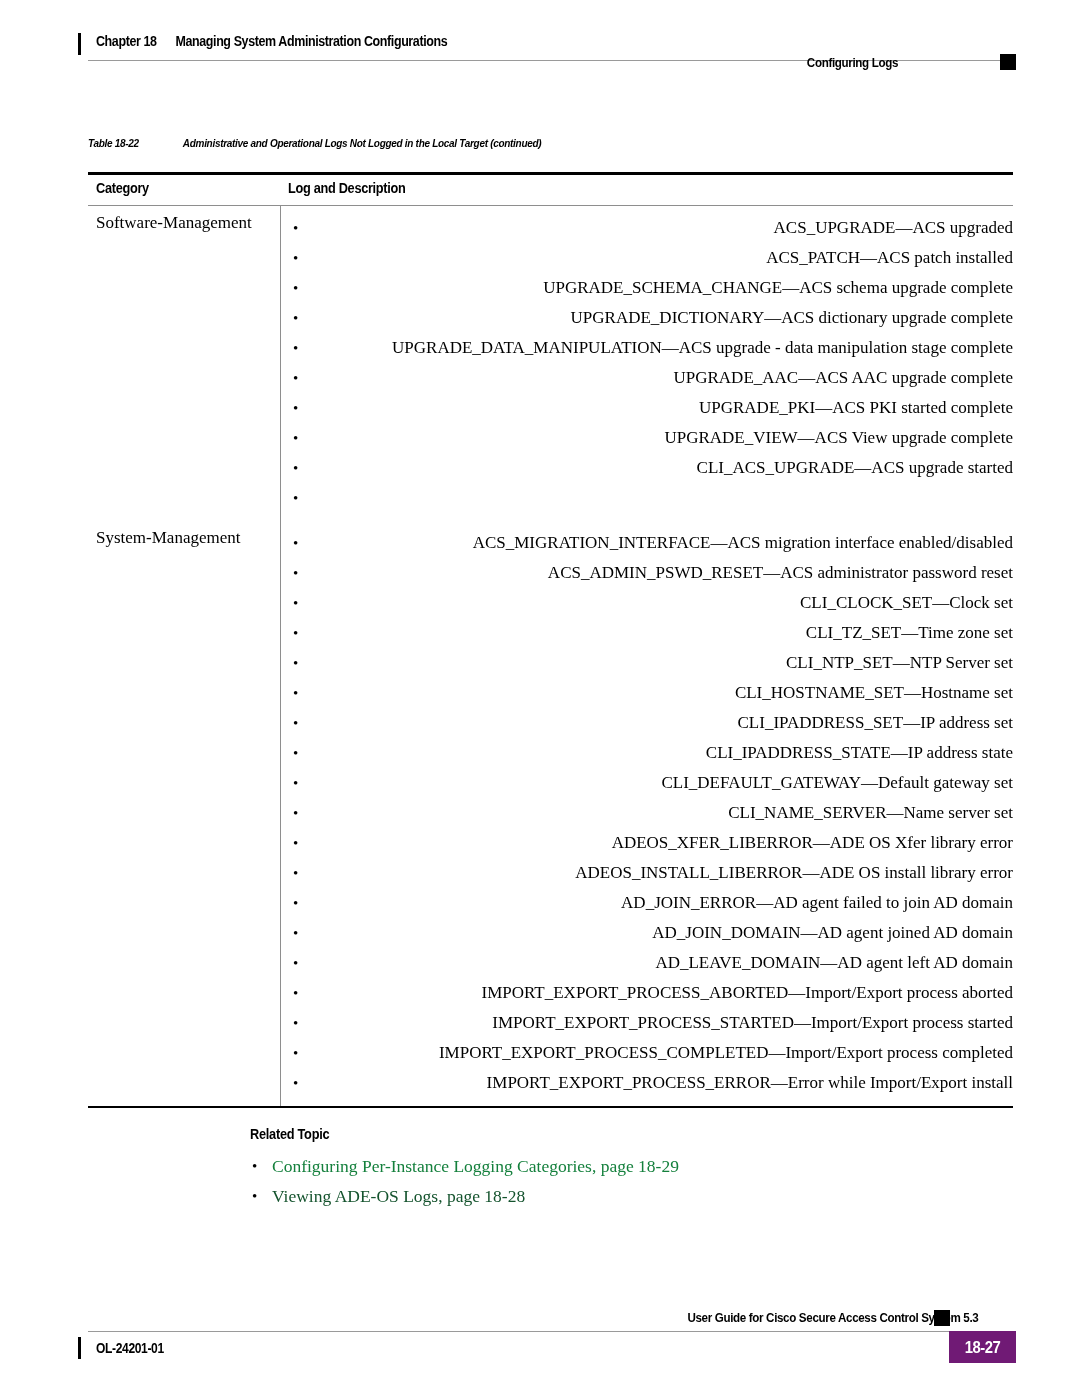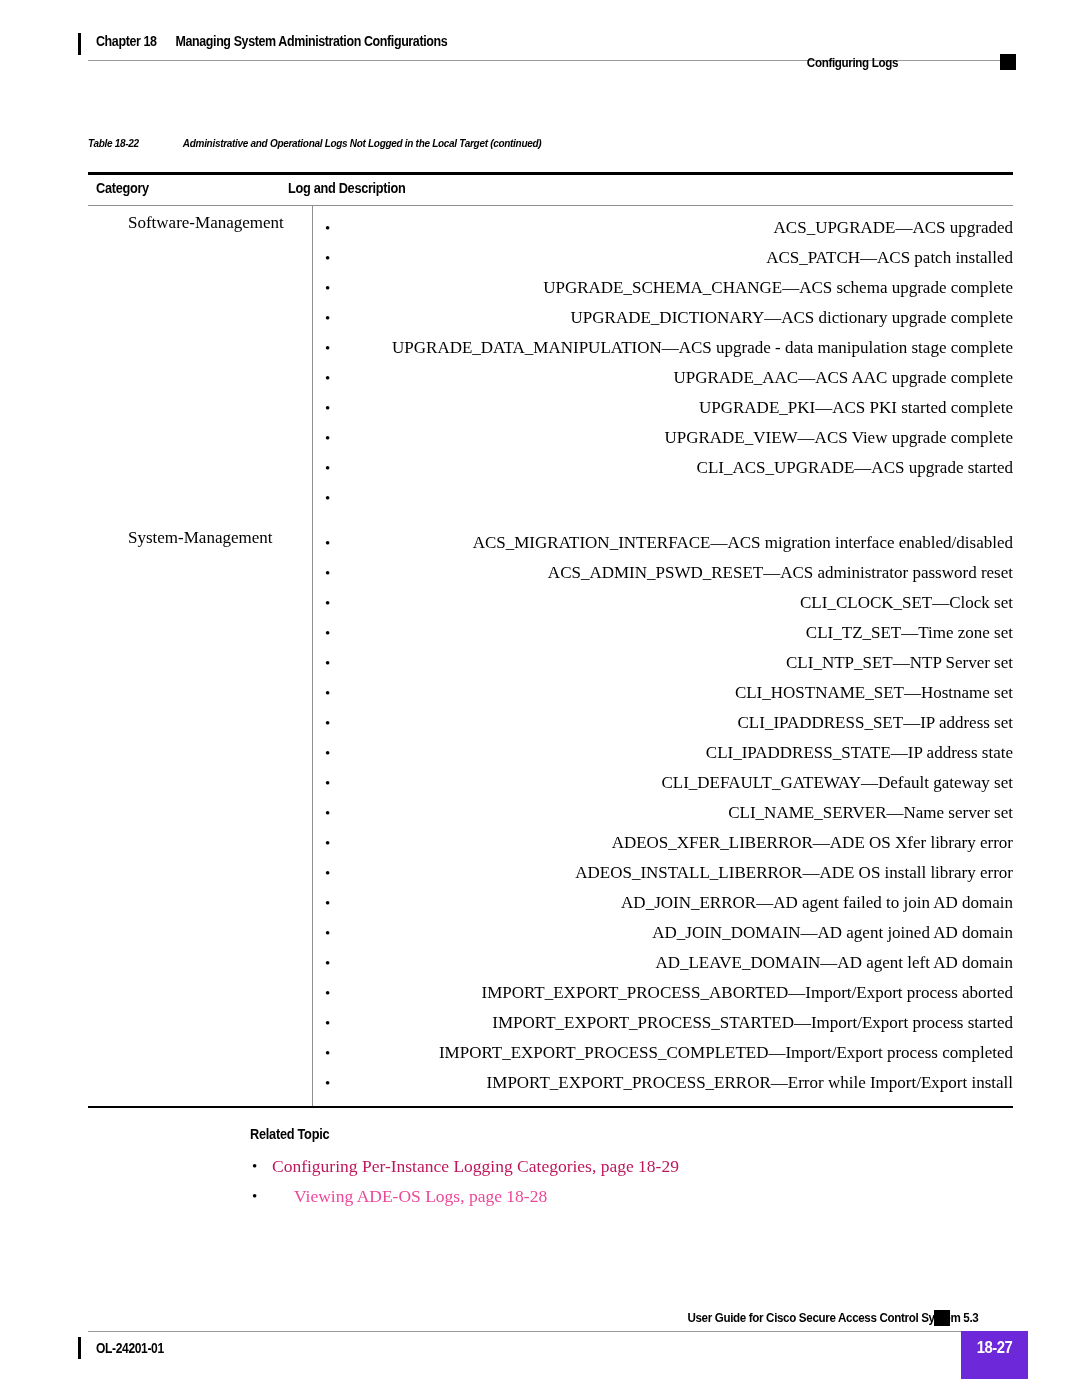--- a/index.html
+++ b/index.html
@@ -130,7 +130,7 @@
   .tbl-head .cell-cat { left: 8px; }
   .tbl-head .cell-log { left: 200px; }
 
-  .tbl-body { position: relative; margin-left: 32px; }
+  .tbl-body { position: relative; }
   .col-divider {
     position: absolute;
     left: 192px;

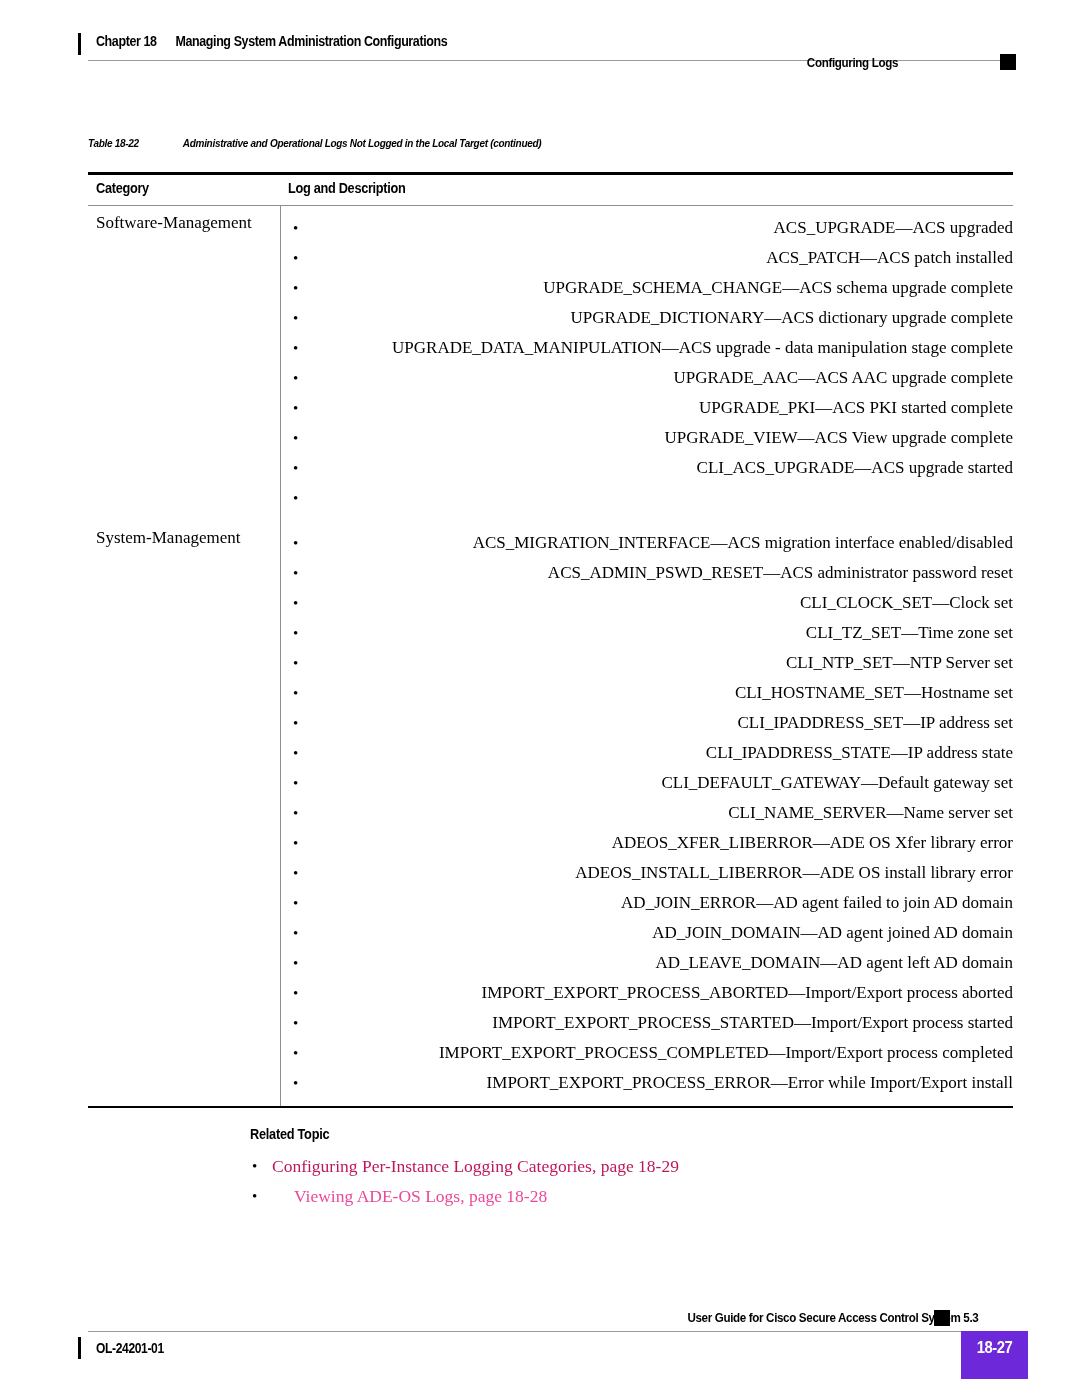--- a/index.html
+++ b/index.html
@@ -369,7 +369,7 @@
 <div class="related">
   <div class="related-head">Related Topic</div>
   <ul class="related-list" id="related-host">
-      <li class="related-item"><span class="bullet">•</span><a class="related-link" href="#" style="color: #be185d; text-align: center;">Configuring Per-Instance Logging Categories, page 18-29</a></li>
+      <li class="related-item"><span class="bullet">•</span><a class="related-link" href="#" style="color: #15803d; text-align: center;">Configuring Per-Instance Logging Categories, page 18-29</a></li>
       <li class="related-item"><span class="bullet">•</span><a class="related-link" href="#" style="color: #ec4899; margin-left: 22px;">Viewing ADE-OS Logs, page 18-28</a></li>
     </ul>
 </div>

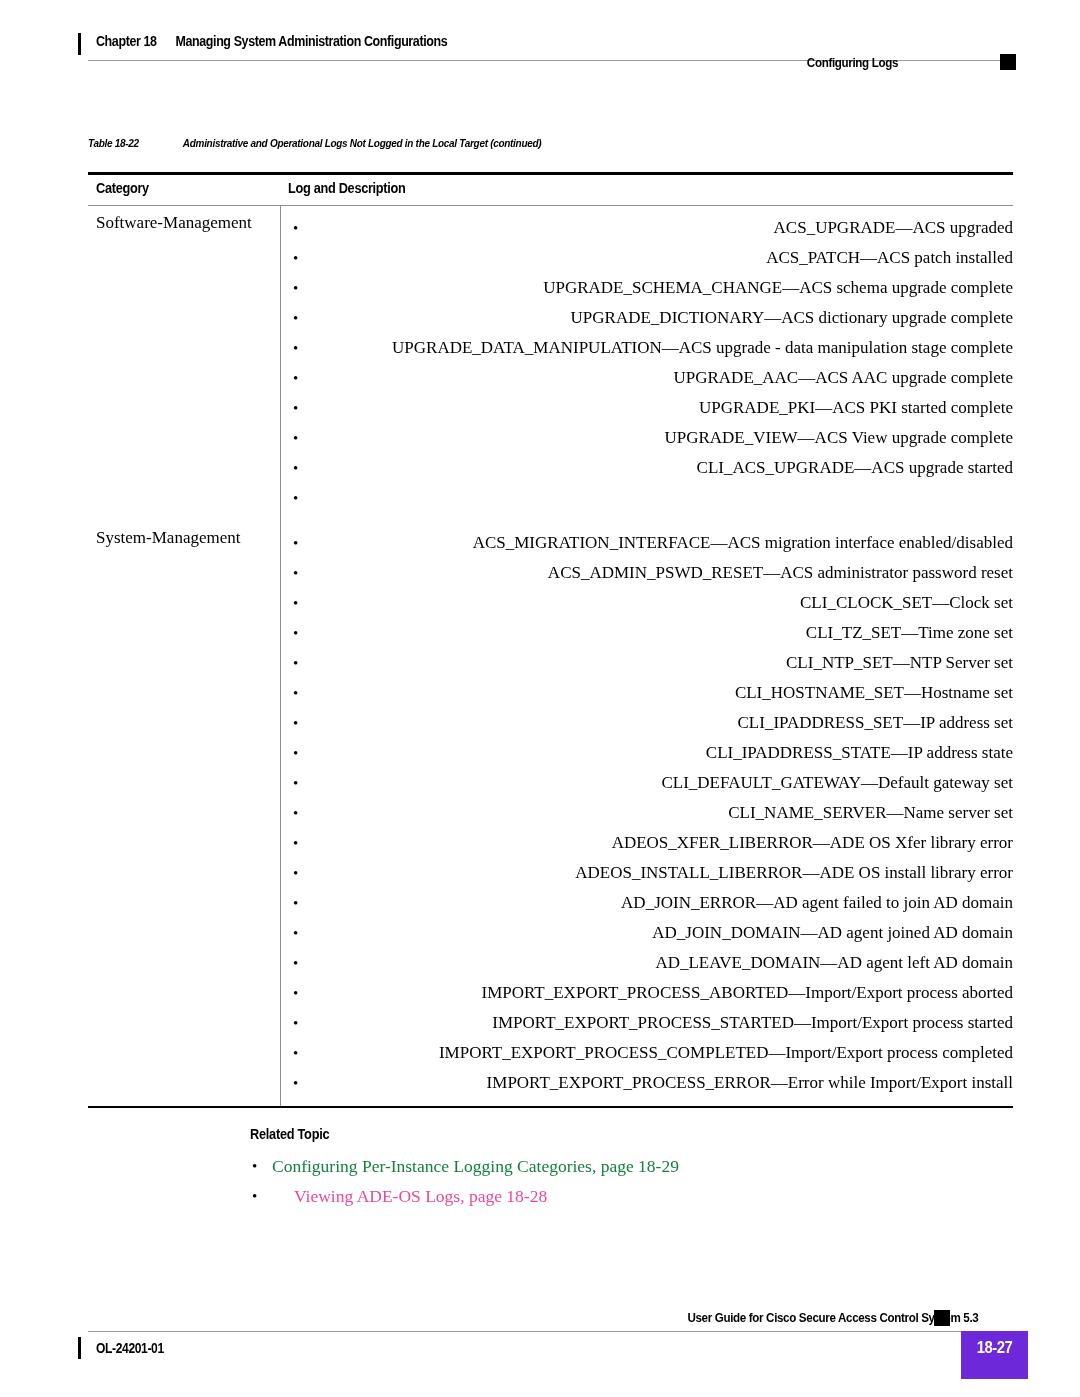--- a/index.html
+++ b/index.html
@@ -370,7 +370,7 @@
   <div class="related-head">Related Topic</div>
   <ul class="related-list" id="related-host">
       <li class="related-item"><span class="bullet">•</span><a class="related-link" href="#" style="color: #15803d; text-align: center;">Configuring Per-Instance Logging Categories, page 18-29</a></li>
-      <li class="related-item"><span class="bullet">•</span><a class="related-link" href="#" style="color: #ec4899; margin-left: 22px;">Viewing ADE-OS Logs, page 18-28</a></li>
+      <li class="related-item"><span class="bullet">•</span><a class="related-link" href="#" style="color: #14532d;">Viewing ADE-OS Logs, page 18-28</a></li>
     </ul>
 </div>
 

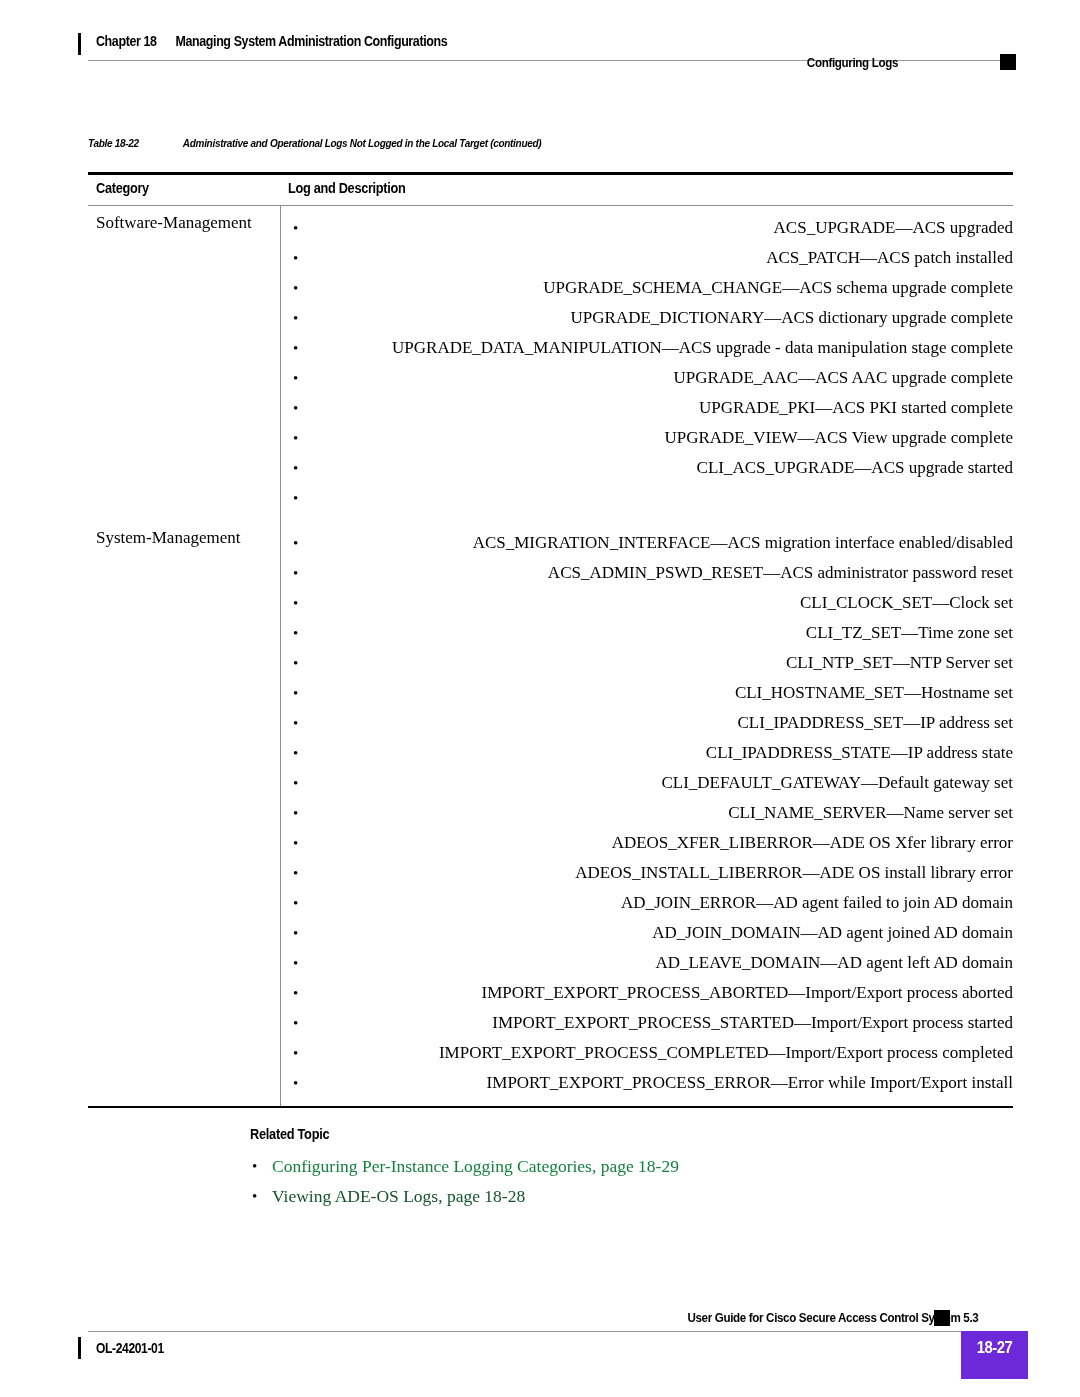--- a/index.html
+++ b/index.html
@@ -270,9 +270,8 @@
     left: 949px;
     top: 1331px;
     width: 67px;
-    height: 48px;
-    background: #6d28d9;
-    margin-left: 12px;
+    height: 32px;
+    background: #701a75;
   }
   .footer-pagenum {
     position: absolute;

